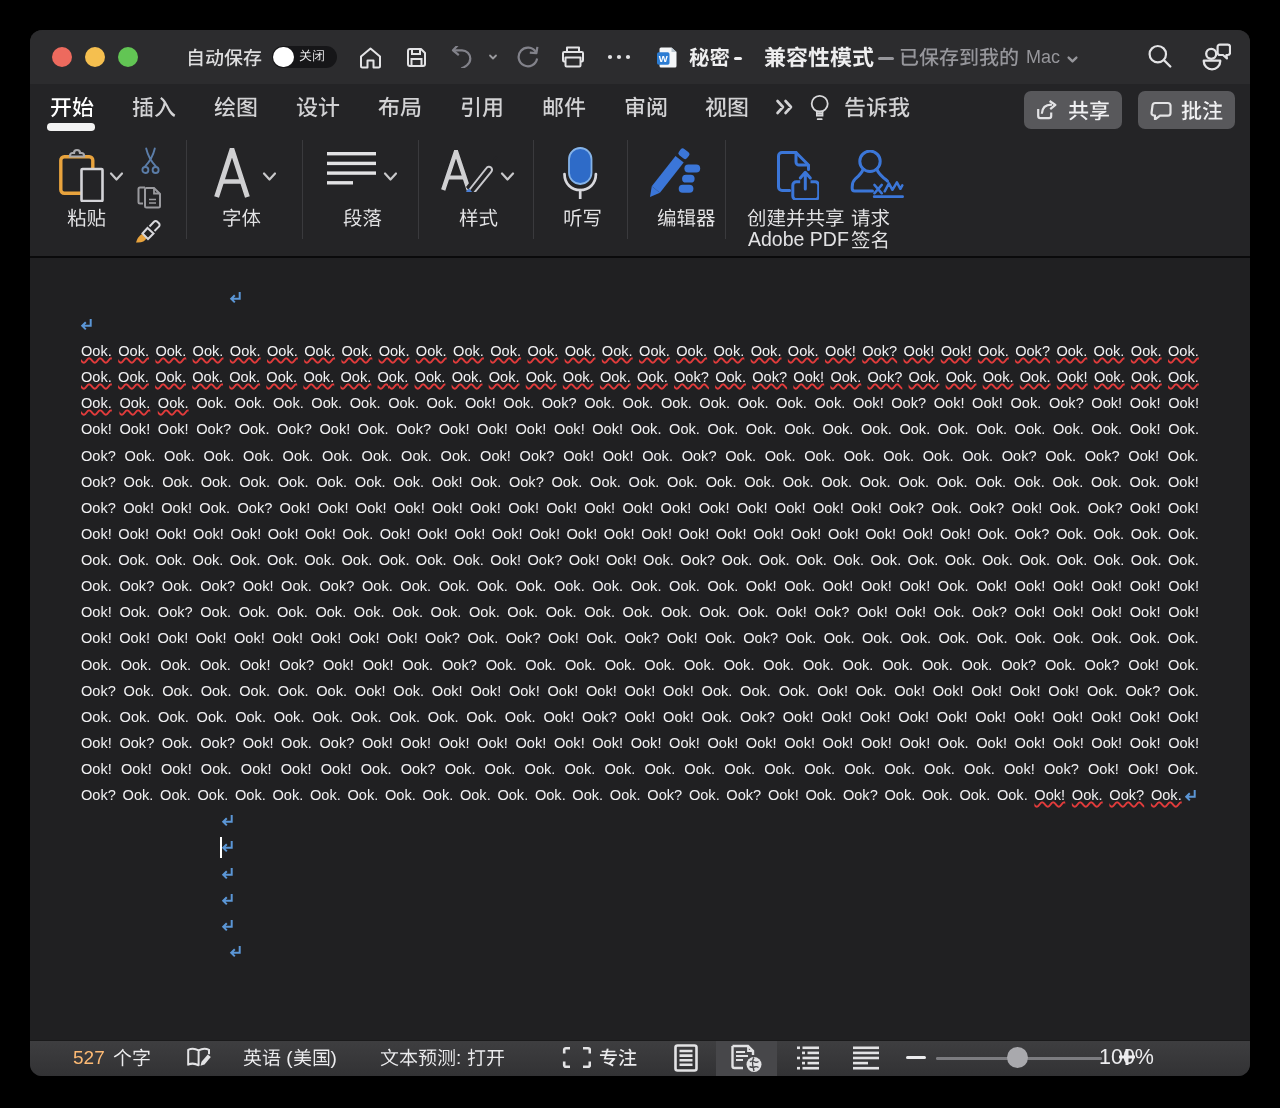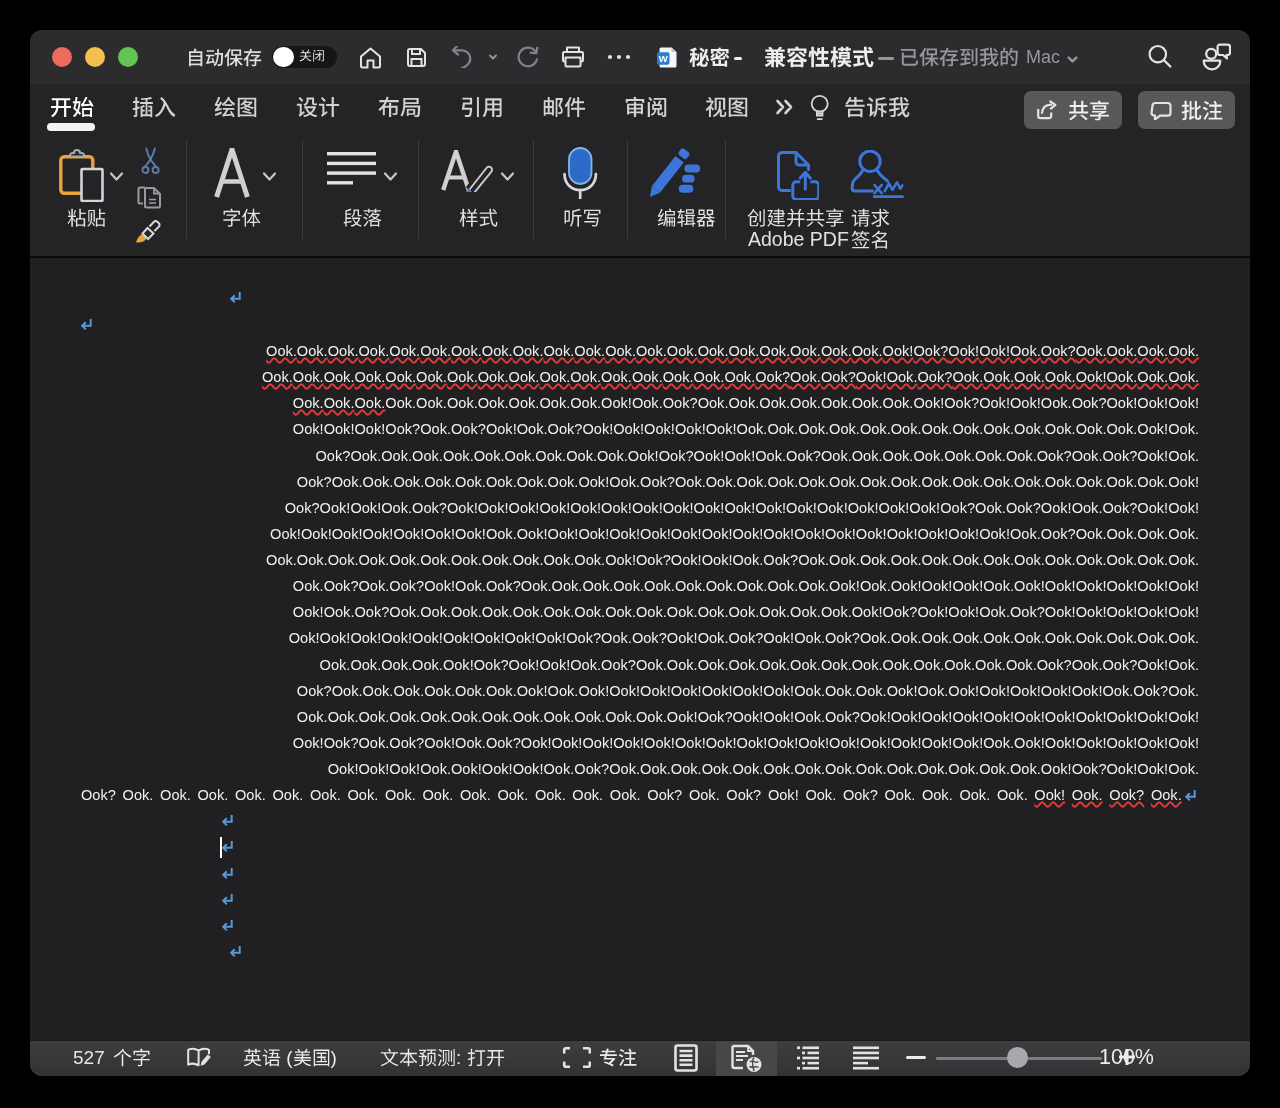--- a/index.html
+++ b/index.html
@@ -15,7 +15,7 @@
 .sep{position:absolute;width:1px;background:#3a3a3d}
 .btn{position:absolute;height:38px;background:#58585b;border-radius:7px;display:flex;align-items:center;justify-content:center;gap:9px}
 #doc{position:absolute;left:81px;width:1118px}
-.ln{display:flex;justify-content:flex-end;height:26.14px;align-items:baseline;font-size:14.6px;color:#f1f1f3;white-space:nowrap}
+.ln{display:flex;justify-content:space-between;height:26.14px;align-items:baseline;font-size:14.6px;color:#f1f1f3;white-space:nowrap}
 .ln.last{display:block;word-spacing:2.6px}
 .ln.last svg{vertical-align:-3px;margin-left:0px}
 .sq{text-decoration:underline wavy #e23b3b 1.5px;text-underline-offset:1px}

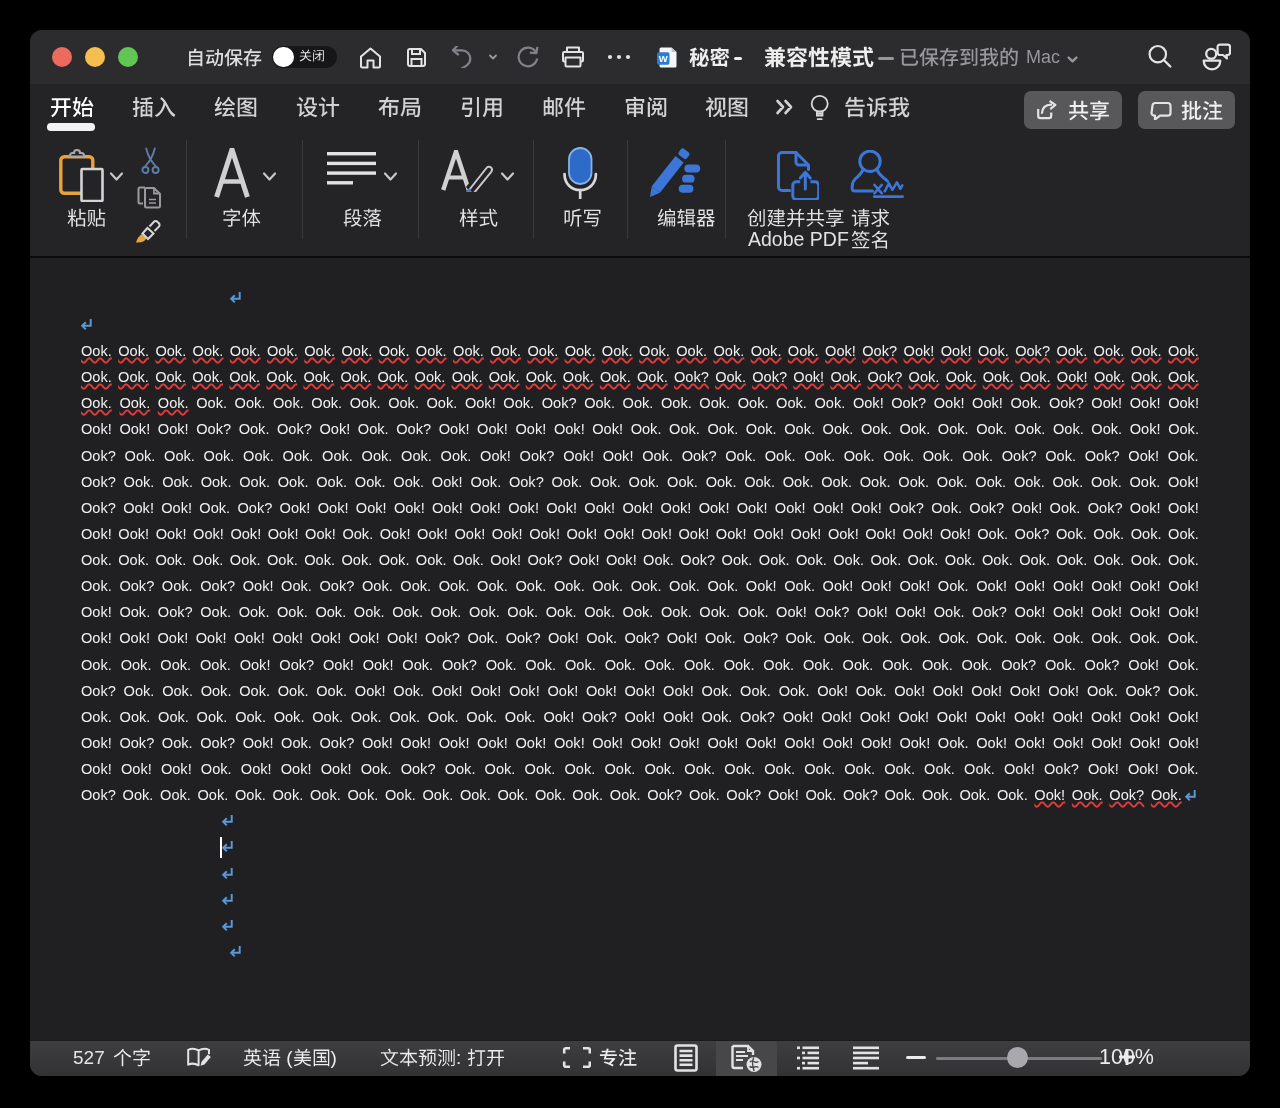--- a/index.html
+++ b/index.html
@@ -894,7 +894,7 @@
         </svg></div>
       <div class="pm" style="left:220px;top:837px;width:2px;height:21px;background:#fff"></div>
       <div id="status"></div>
-      <div class="ab row" style="left:73px;top:1040px;height:35px;color:#e5e5e5;font-size:19px">527&nbsp;</div>
+      <div class="ab row" style="left:73px;top:1040px;height:35px;color:#fdba74;font-size:19px">527&nbsp;</div>
       <div class="ab row" style="left:113px;top:1040px;height:35px">
         <svg width="38" height="19" viewBox="0 -88 200 100" fill="#ececee">
           <use href="#g62" x="0"></use>

